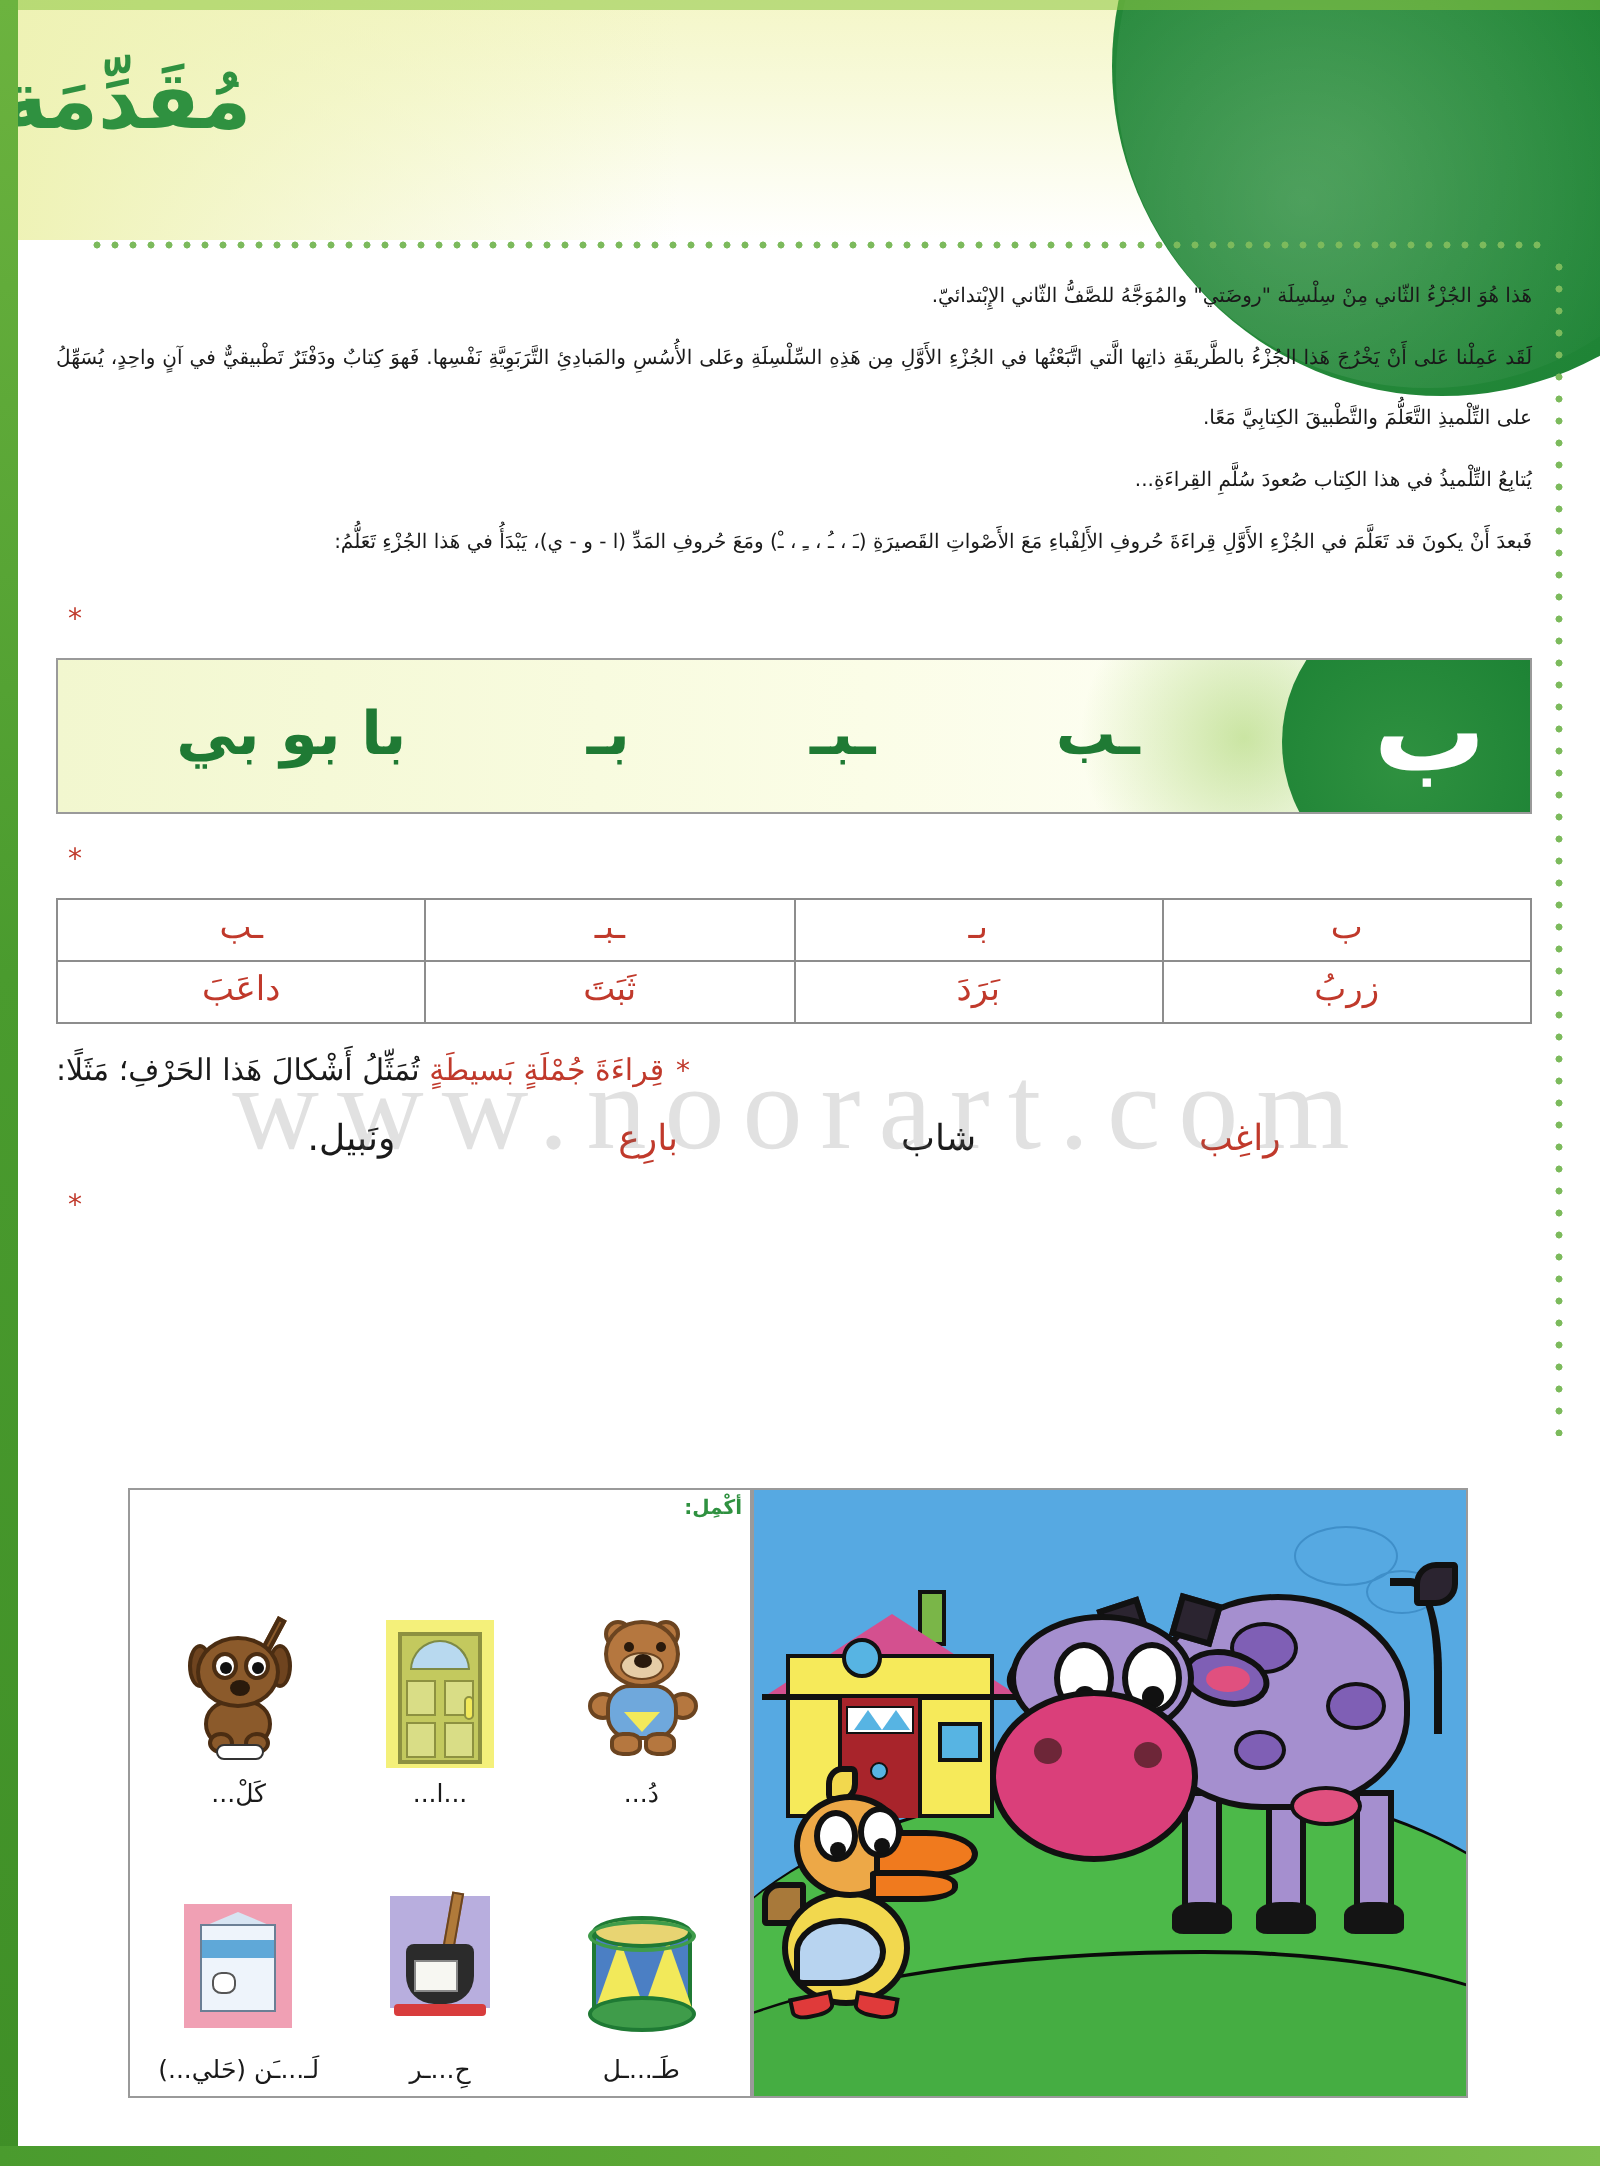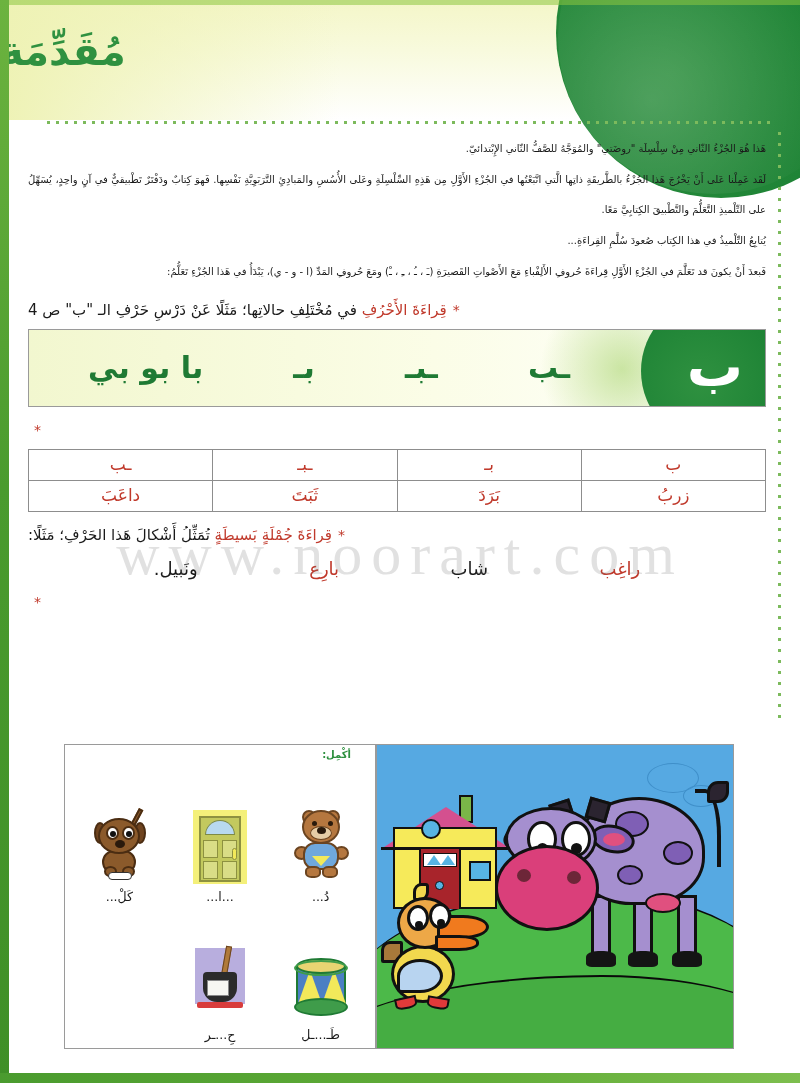--- a/index.html
+++ b/index.html
@@ -421,9 +421,6 @@
 
     <div class="bullet-row">
       <span class="star">*</span>
-      <span class="bullet-text">
-        <span class="hl">قِراءَةَ </span><span class="hl">الأَحْرُفِ </span><span>في مُخْتَلِفِ حالاتِها؛ مَثَلًا عَنْ دَرْسِ حَرْفِ الـ "ب" ص 4</span>
-      </span>
     </div>
 
     <div class="letter-panel">

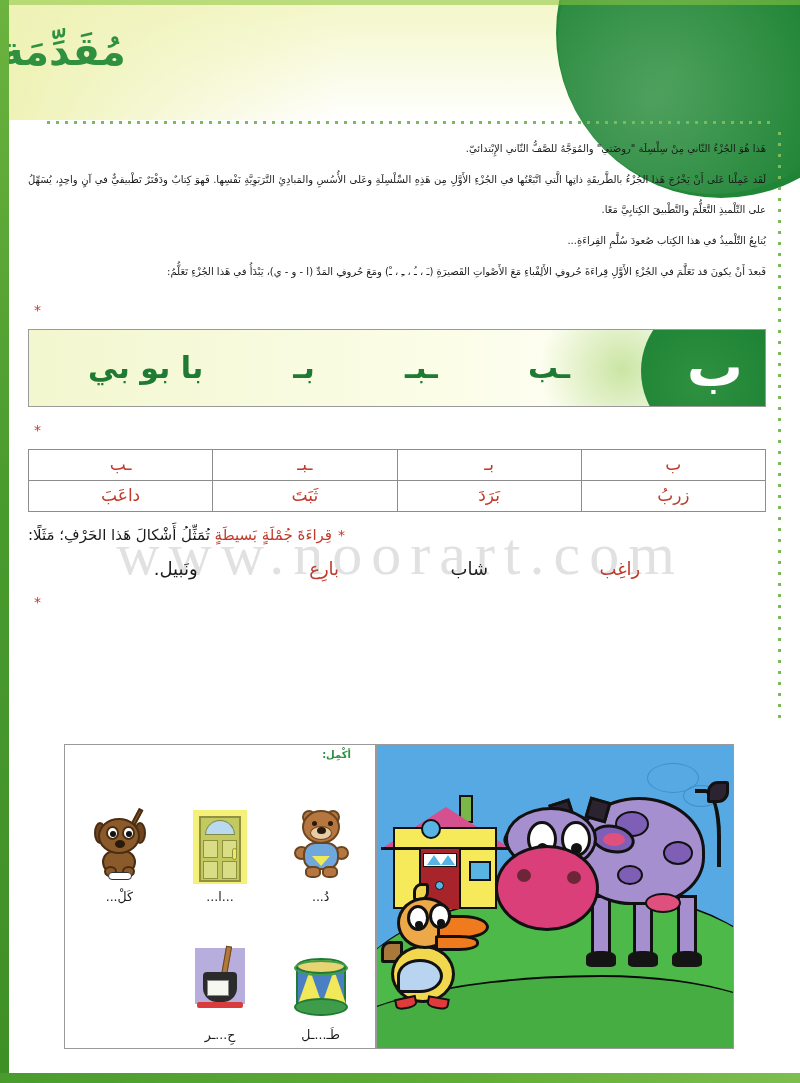--- a/index.html
+++ b/index.html
@@ -236,7 +236,7 @@
   }
   .ex-label {
     position: absolute;
-    right: 24px; top: 4px;
+    right: 4px; top: 4px;
     font-size: 10px;
     color: #2f9140;
     font-weight: bold;

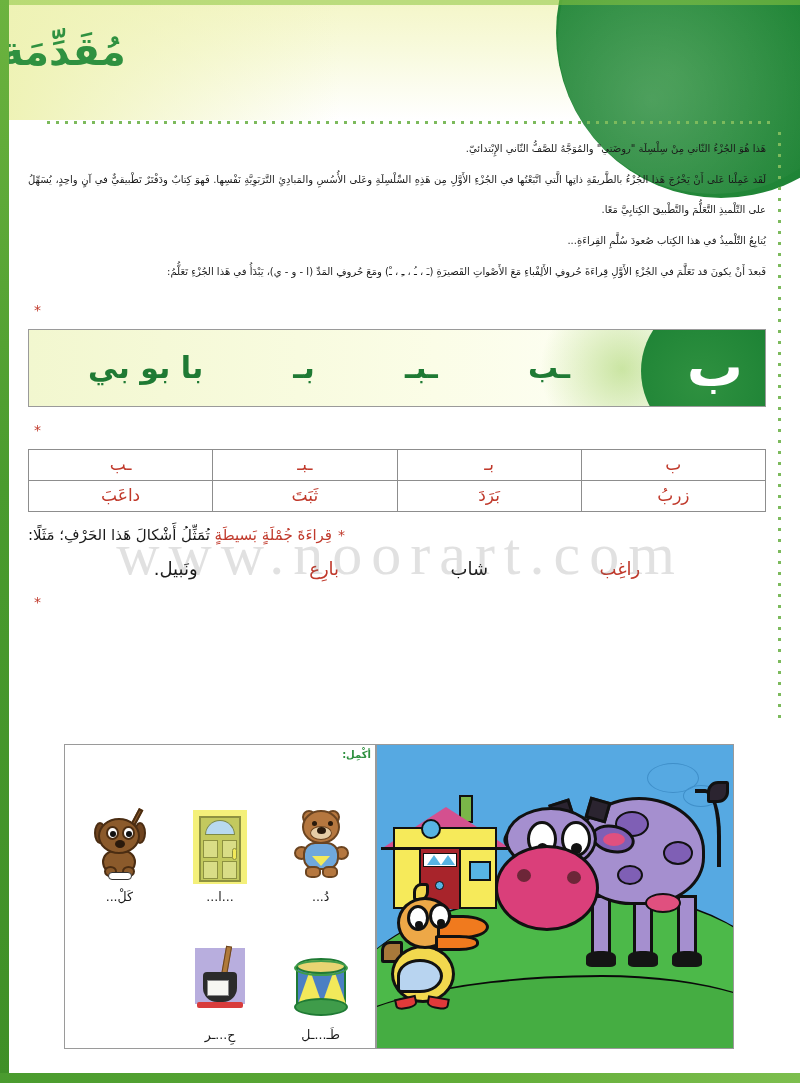--- a/index.html
+++ b/index.html
@@ -626,6 +626,16 @@
           <div class="ex-caption">حِ...ـر</div>
         </div>
 
+        <div class="ex-cell">
+          <div class="ex-art">
+            <div class="milk-bg"></div>
+            <div class="milk-top"></div>
+            <div class="milk-box"></div>
+            <div class="milk-band"></div>
+            <div class="milk-cow"></div>
+          </div>
+          <div class="ex-caption">لَـ...ـَن (حَلي...)</div>
+        </div>
 
       </div>
     </div>

